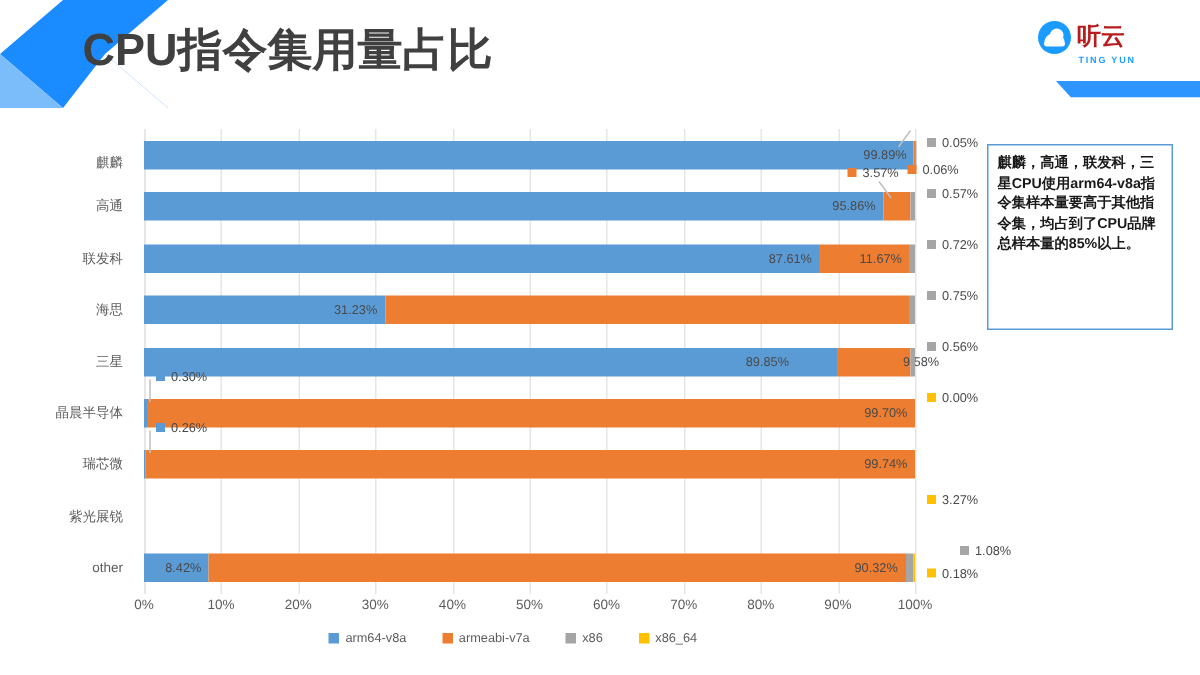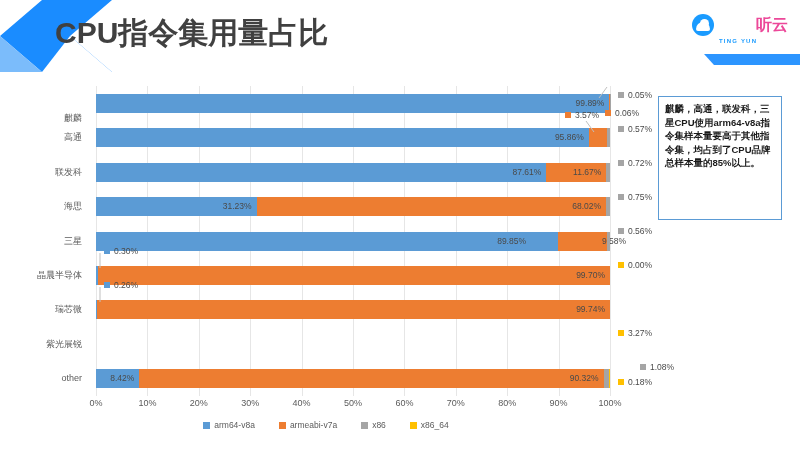--- a/index.html
+++ b/index.html
@@ -32,7 +32,7 @@
     content:"";position:absolute;left:8px;top:4.5px;width:9px;height:9px;
     background:#ffffff;border-radius:50%;
   }
-  #brand-cn{font-size:16px;font-weight:bold;color:#ec4899;line-height:1;margin-left:38px;}
+  #brand-cn{font-size:16px;font-weight:bold;color:#b91c1c;line-height:1;}
   #brand-en{
     position:absolute;left:27px;top:24px;font-size:6px;color:#1a9bff;
     letter-spacing:1.2px;font-weight:bold;

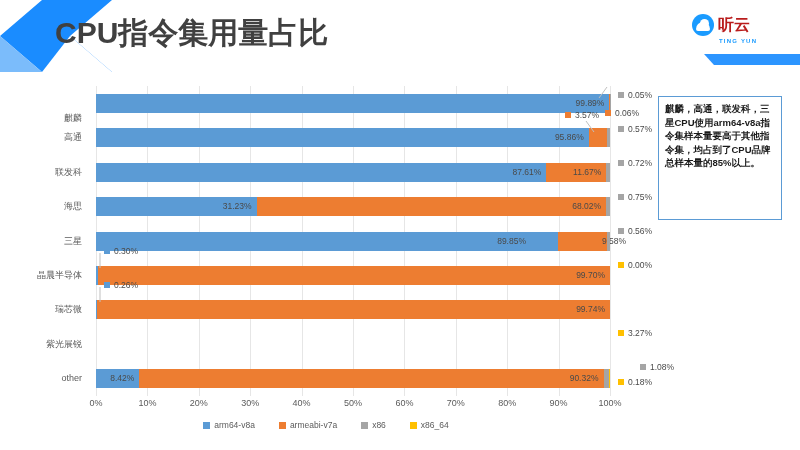--- a/index.html
+++ b/index.html
@@ -127,7 +127,7 @@
 <div id="chart">
 
   <div id="cats">
-      <div class="cat-label" style="top: 23px; right: 8px;">麒麟</div>
+      <div class="cat-label" style="top: 13px; right: 8px;">麒麟</div>
       <div class="cat-label" style="top: 42.1667px; right: 8px;">高通</div>
       <div class="cat-label" style="top: 76.6111px; right: 8px;">联发科</div>
       <div class="cat-label" style="top: 111.056px; right: 8px;">海思</div>

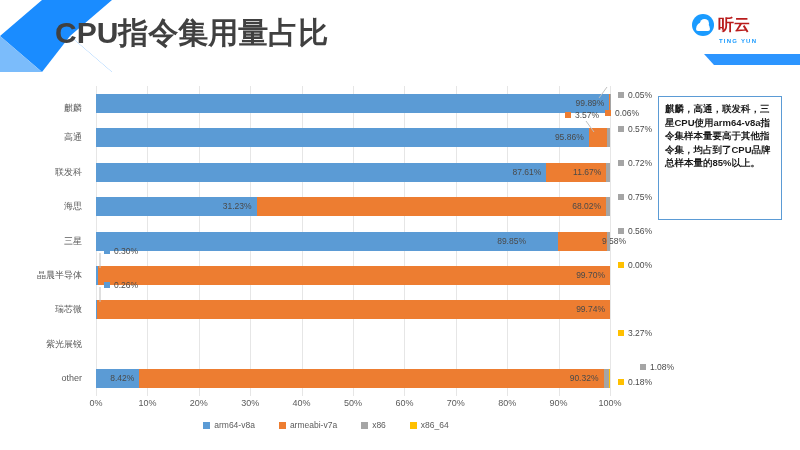--- a/index.html
+++ b/index.html
@@ -174,7 +174,6 @@
         <div class="seg" style="left: 0px; width: 160.522px; background: rgb(91, 155, 213);"></div>
         <div class="seg-label" style="left: 0px; width: 160.522px;">31.23%</div>
         <div class="seg" style="left: 160.522px; width: 349.623px; background: rgb(237, 125, 49);"></div>
-        <div class="seg-label" style="left: 160.522px; width: 349.623px;">68.02%</div>
         <div class="seg" style="left: 510.145px; width: 3.855px; background: rgb(165, 165, 165);"></div>
       </div>
       <div class="row" style="top: 145.5px; height: 19px;">

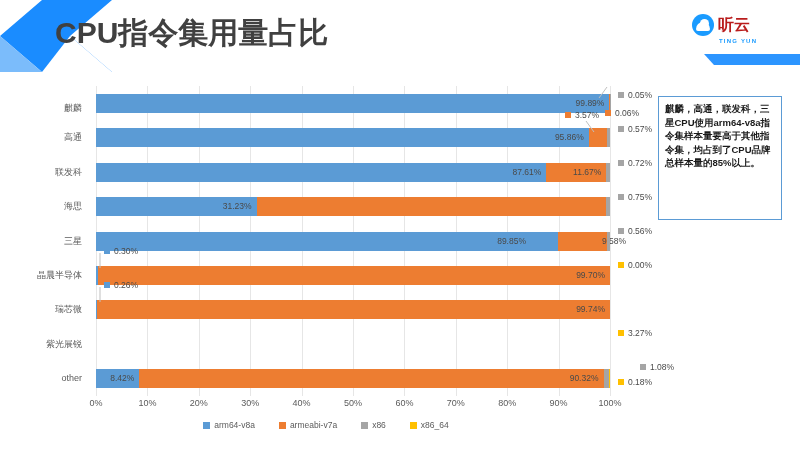--- a/index.html
+++ b/index.html
@@ -85,7 +85,7 @@
 
   
   #legend{
-    position:absolute;left:0;top:348px;width:652px;
+    position:absolute;left:16px;top:348px;width:652px;
     display:flex;justify-content:center;align-items:center;gap:24px;
   }
   .legend-item{display:flex;align-items:center;gap:4px;font-size:8.5px;color:#5b5b5b;}

